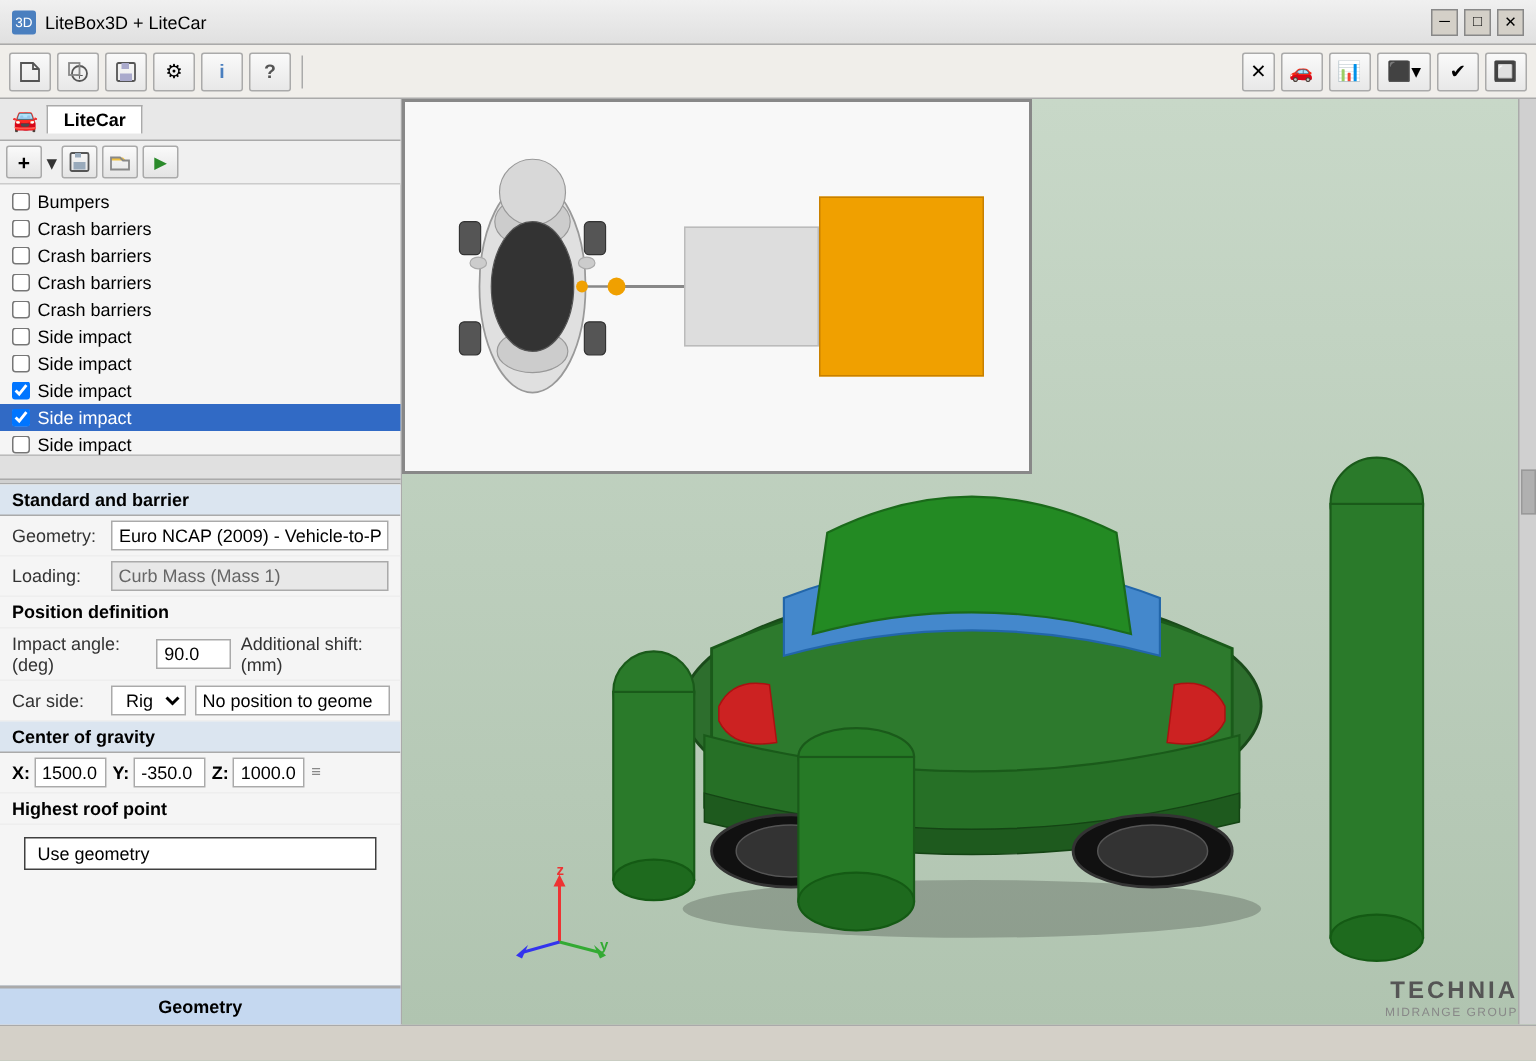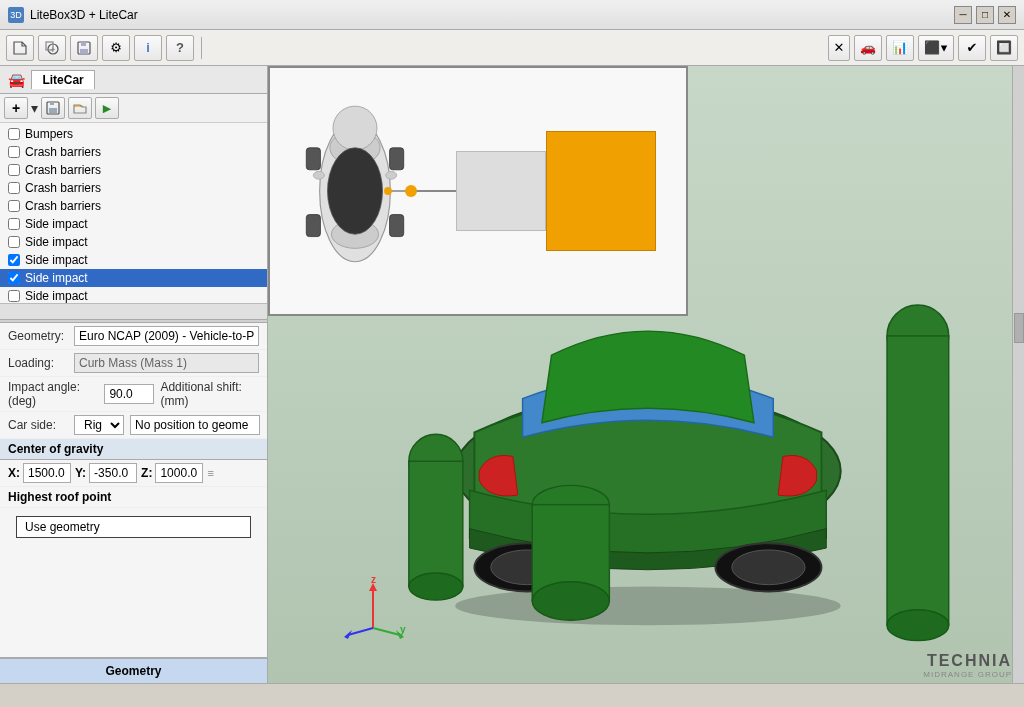--- a/index.html
+++ b/index.html
@@ -448,6 +448,7 @@
 
     <div class="properties-panel">
 
+      <div class="section-header">Standard and barrier</div>
 
       <div class="prop-row">
         <span class="prop-label">Geometry:</span>

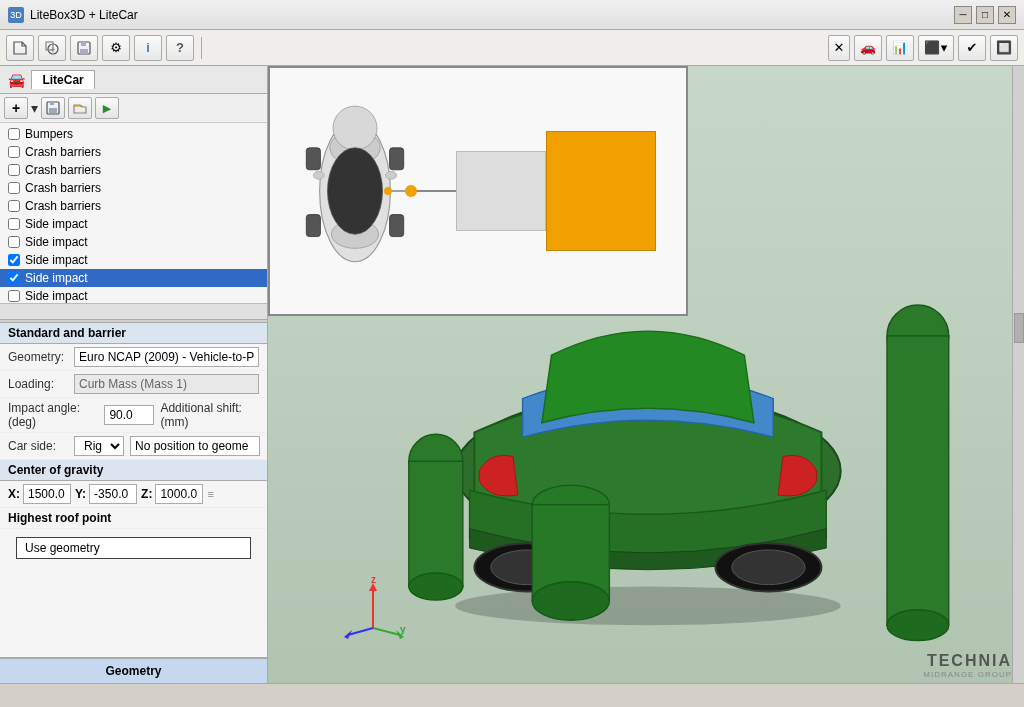--- a/index.html
+++ b/index.html
@@ -460,6 +460,7 @@
         <input type="text" class="prop-value wide readonly" value="Curb Mass (Mass 1)" readonly="" style="">
       </div>
 
+      <div class="pos-def-label">Position definition</div>
 
       <div class="prop-row">
         <span class="prop-label">Impact angle: (deg)</span>

